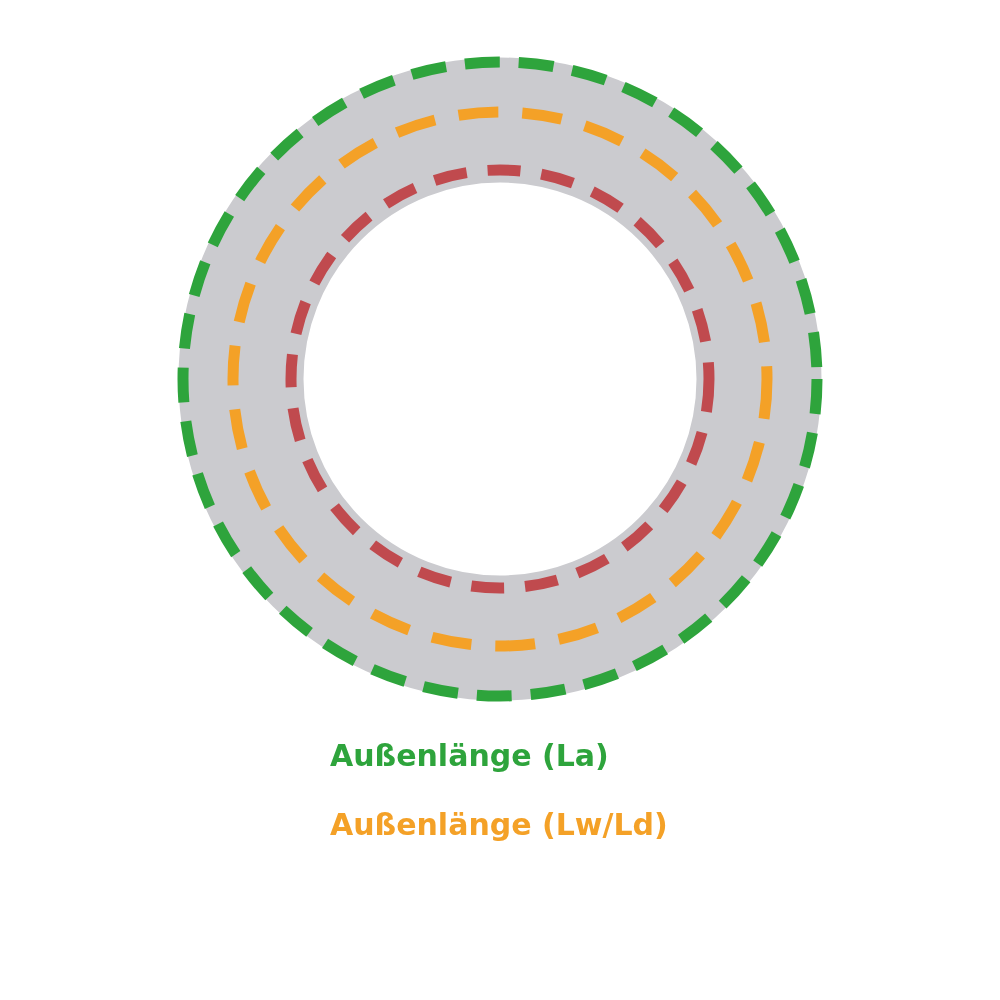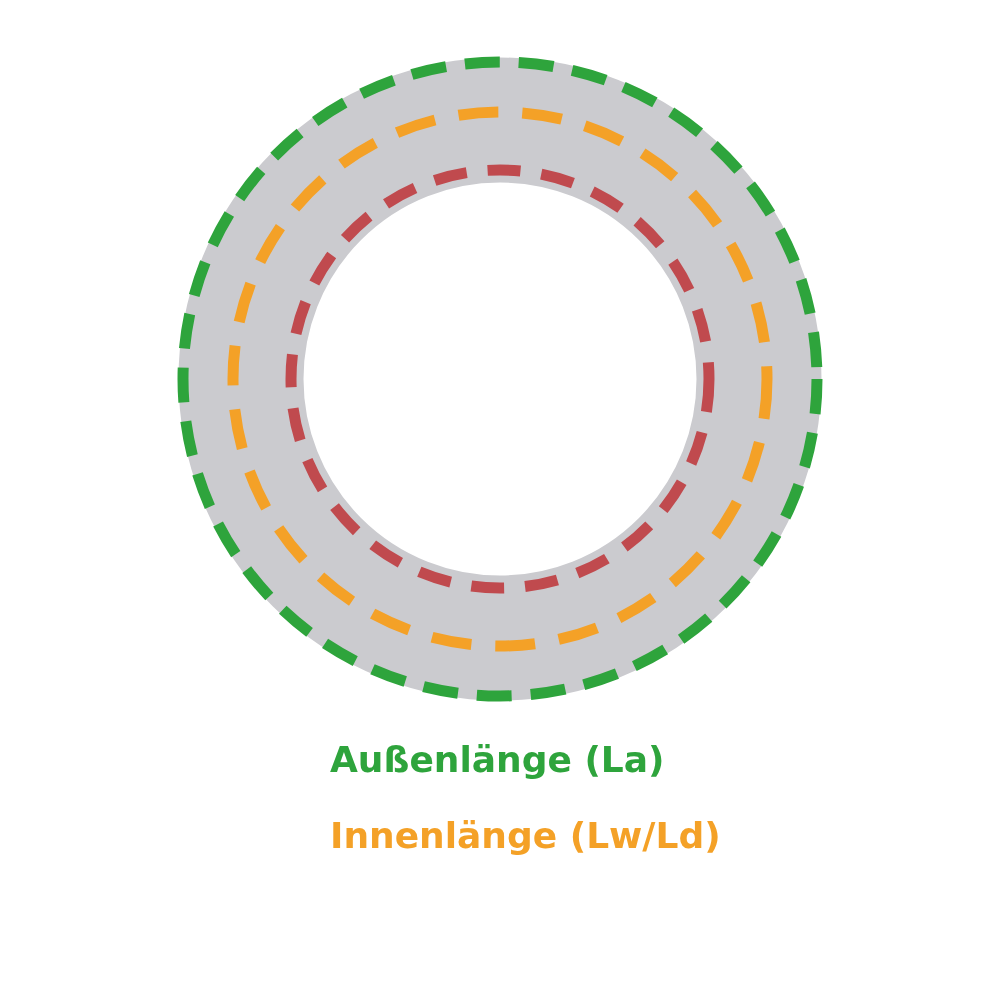--- a/index.html
+++ b/index.html
@@ -28,7 +28,7 @@
     gap: 33px;
   }
   .label {
-    font-size: 36px;
+    font-size: 30px;
     font-weight: bold;
     line-height: 1.2;
     white-space: nowrap;

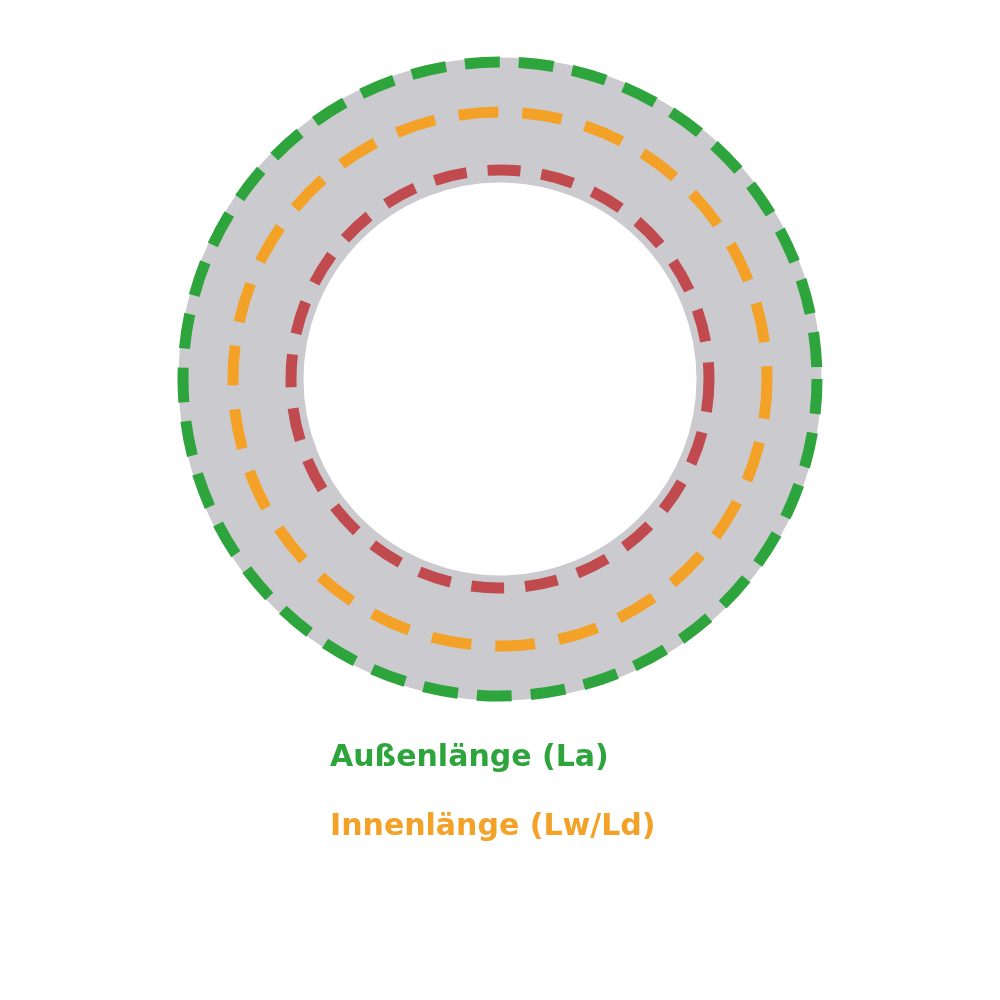--- a/index.html
+++ b/index.html
@@ -50,7 +50,7 @@
 
 <div class="labels">
   <div class="label" style="color: rgb(46, 164, 60);">Außenlänge (La)</div>
-  <div class="label" style="color: rgb(244, 161, 39);">Innenlänge (Lw/Ld)</div>
+  <div class="label" style="color: rgb(244, 161, 39);">Außenlänge (Lw/Ld)</div>
 </div>
 
 </body></html>

